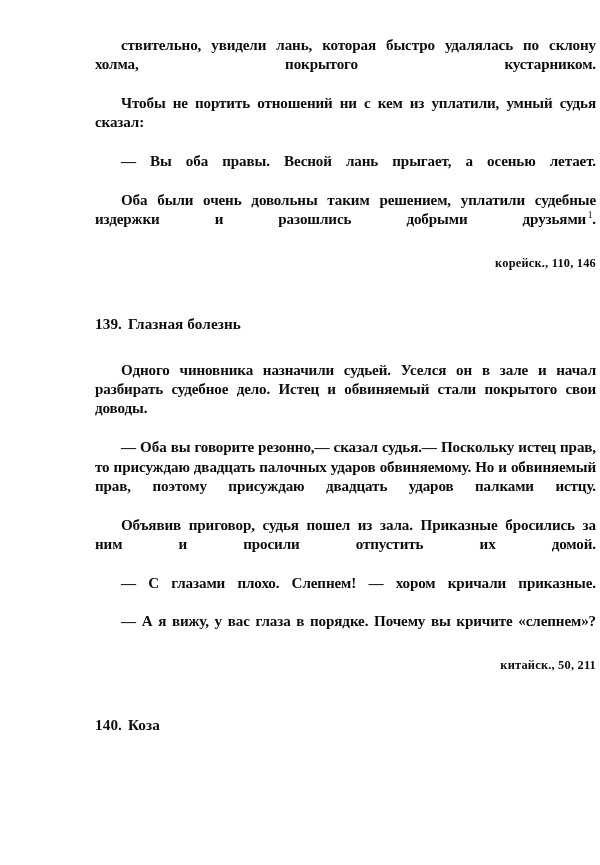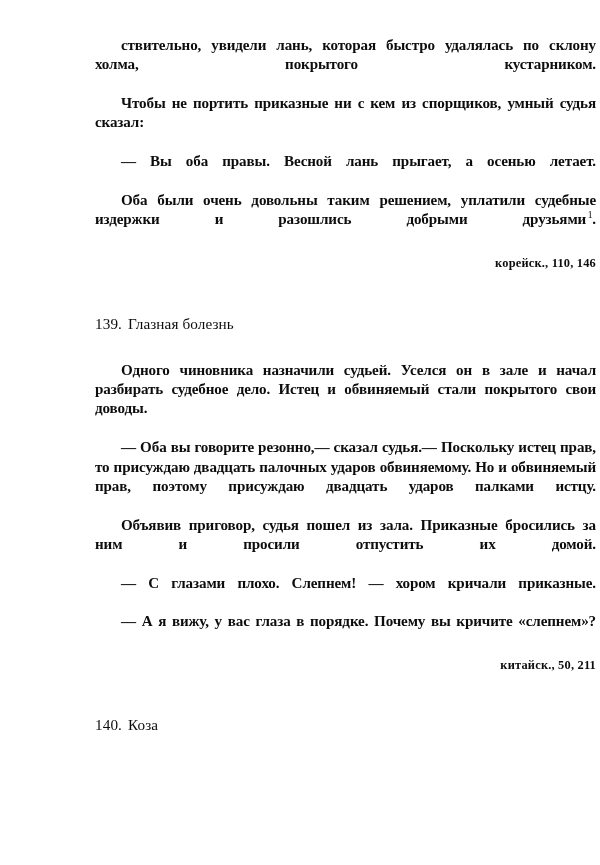--- a/index.html
+++ b/index.html
@@ -106,7 +106,7 @@
 
     <p class="para">ствительно, увидели лань, которая быстро удалялась по склону холма, покрытого кустарником.</p>
 
-    <p class="para">Чтобы не портить приказные ни с кем из спорщиков, умный судья сказал:</p>
+    <p class="para">Чтобы не портить отношений ни с кем из уплатили, умный судья сказал:</p>
 
     <p class="para dialogue">— Вы оба правы. Весной лань прыгает, а осенью летает.</p>
 

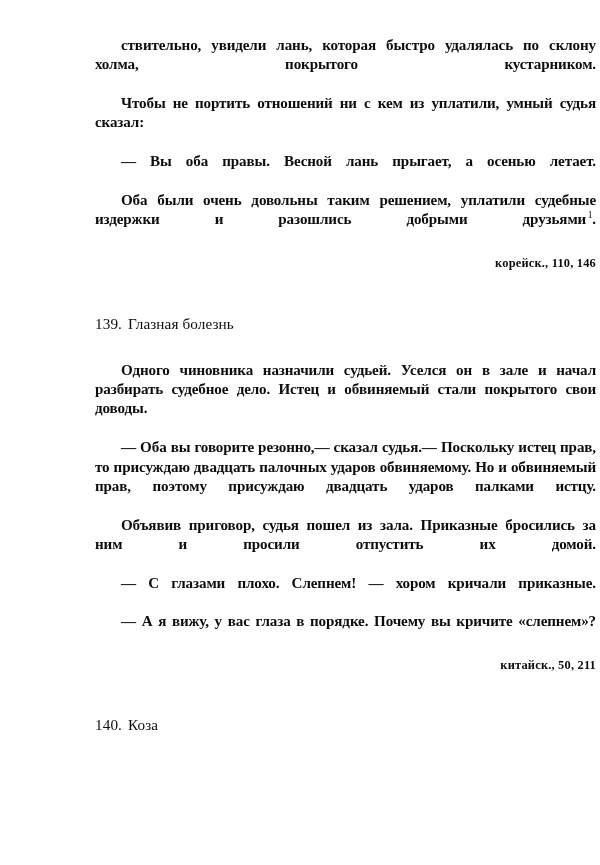--- a/index.html
+++ b/index.html
@@ -63,7 +63,7 @@
     margin: 0;
     font-size: 15.2px;
     line-height: 20px;
-    font-weight: 400;
+    font-weight: 700;
     text-align: left;
     text-indent: 0;
     letter-spacing: 0.1px;

